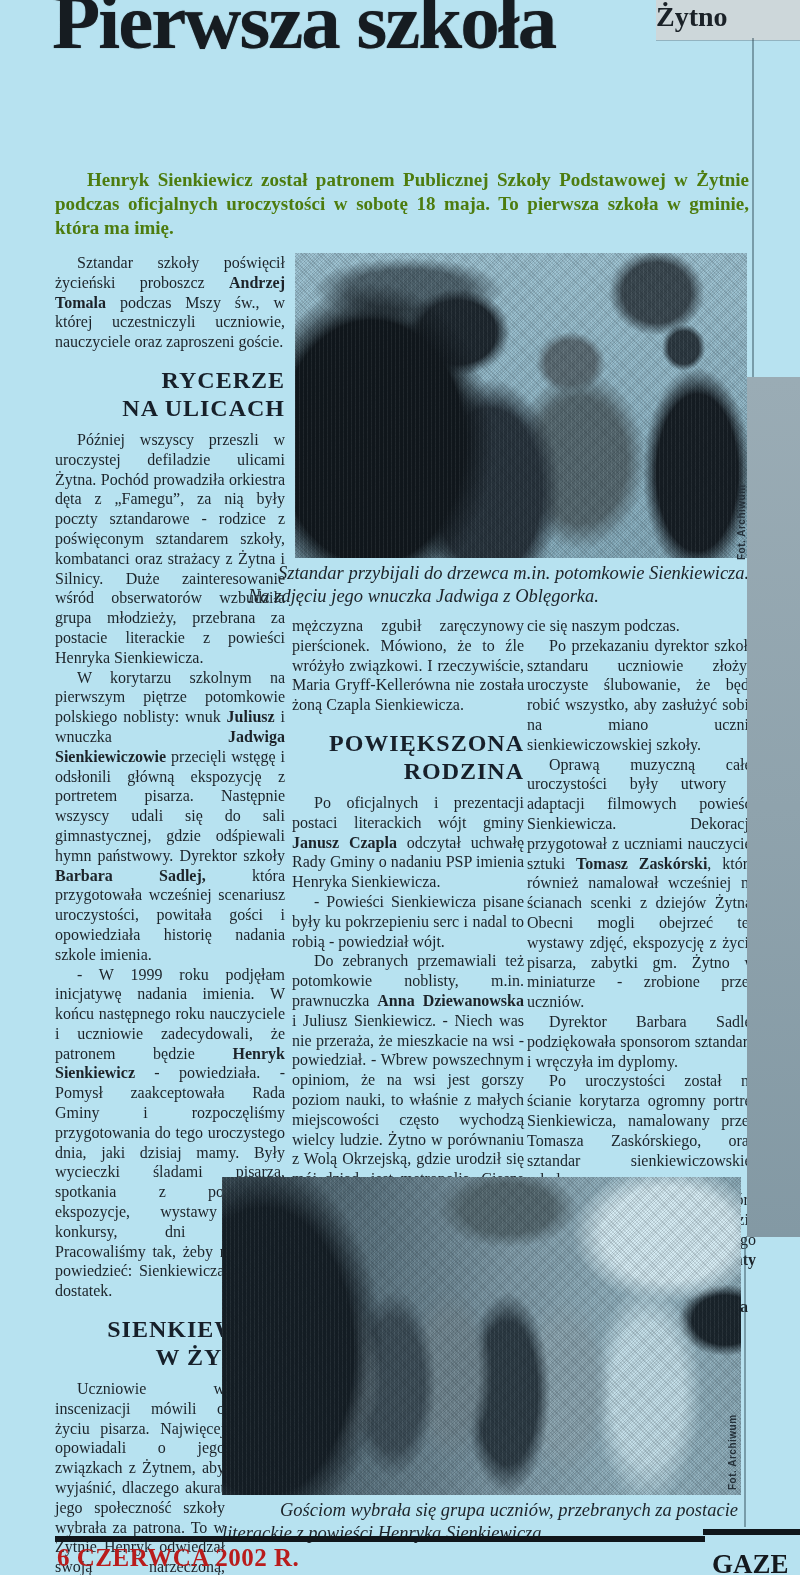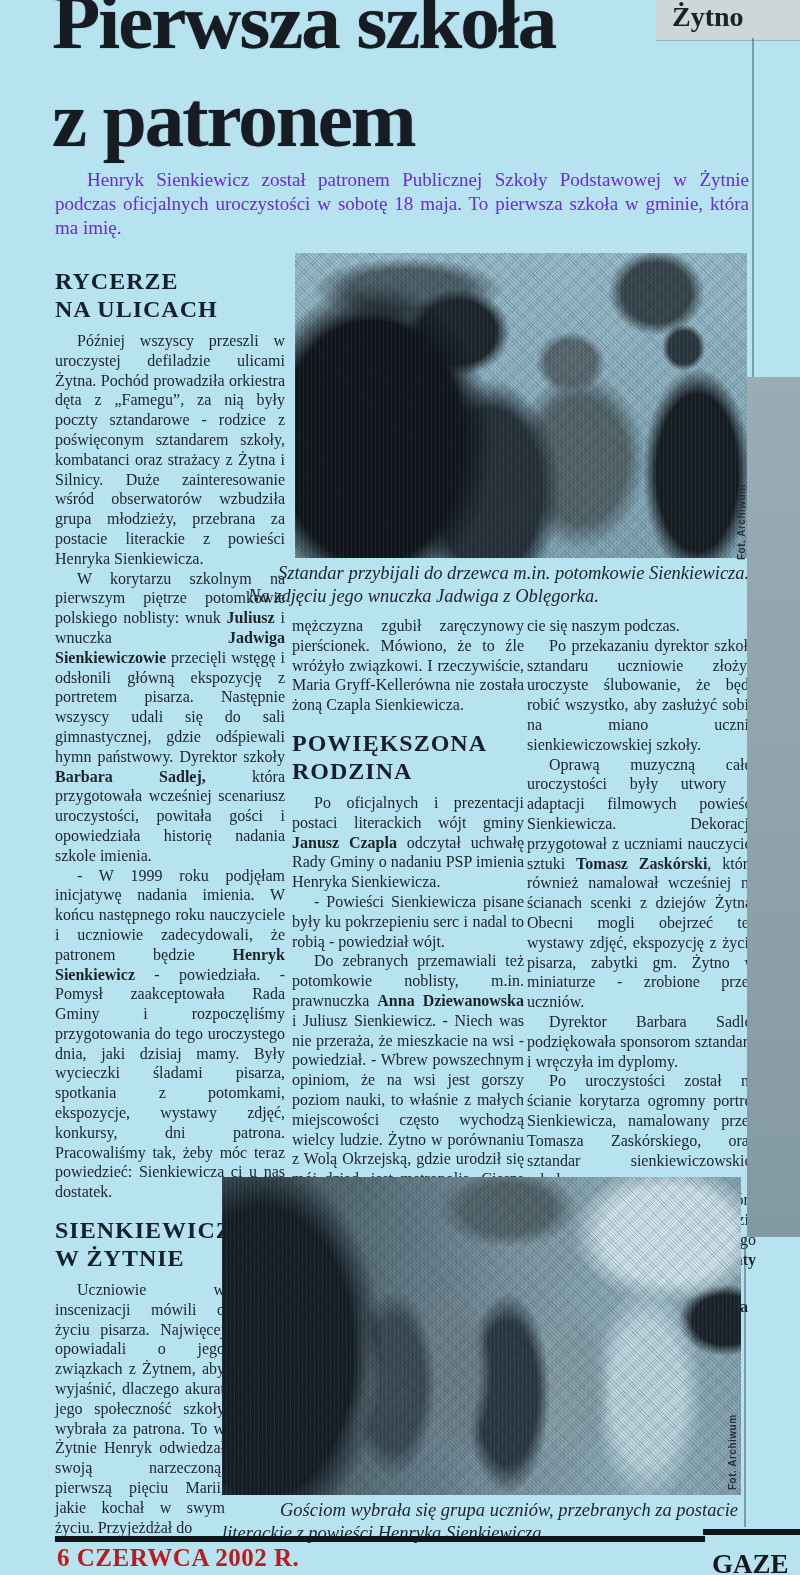--- a/index.html
+++ b/index.html
@@ -21,7 +21,7 @@
     background:#cdd7da;box-shadow:0 1px 0 rgba(90,110,120,.4);
   }
   .tagbox .tag{
-    position:absolute;left:16px;top:1px;font-weight:bold;font-size:28px;color:#1a2127;
+    position:absolute;left:0;top:1px;font-weight:bold;font-size:28px;color:#1a2127;
   }
   
   .lead{

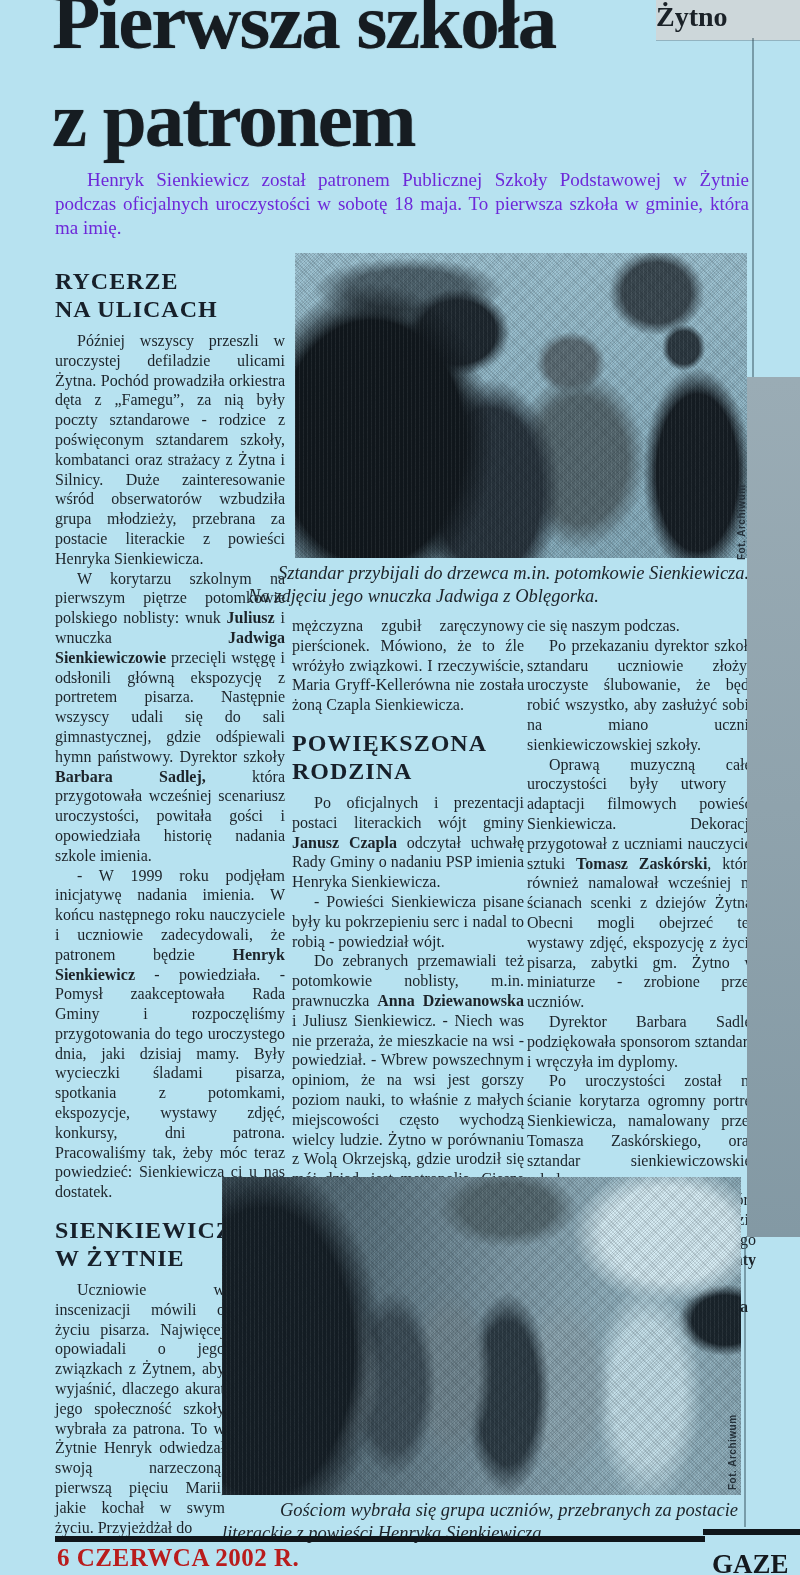--- a/index.html
+++ b/index.html
@@ -119,7 +119,6 @@
 <div id="page">
 
   <div class="headline l1">Pierwsza szkoła</div>
-  <div class="headline l2">z patronem</div>
   <div class="tagbox">
     <span class="tag">Żytno</span>
   </div>

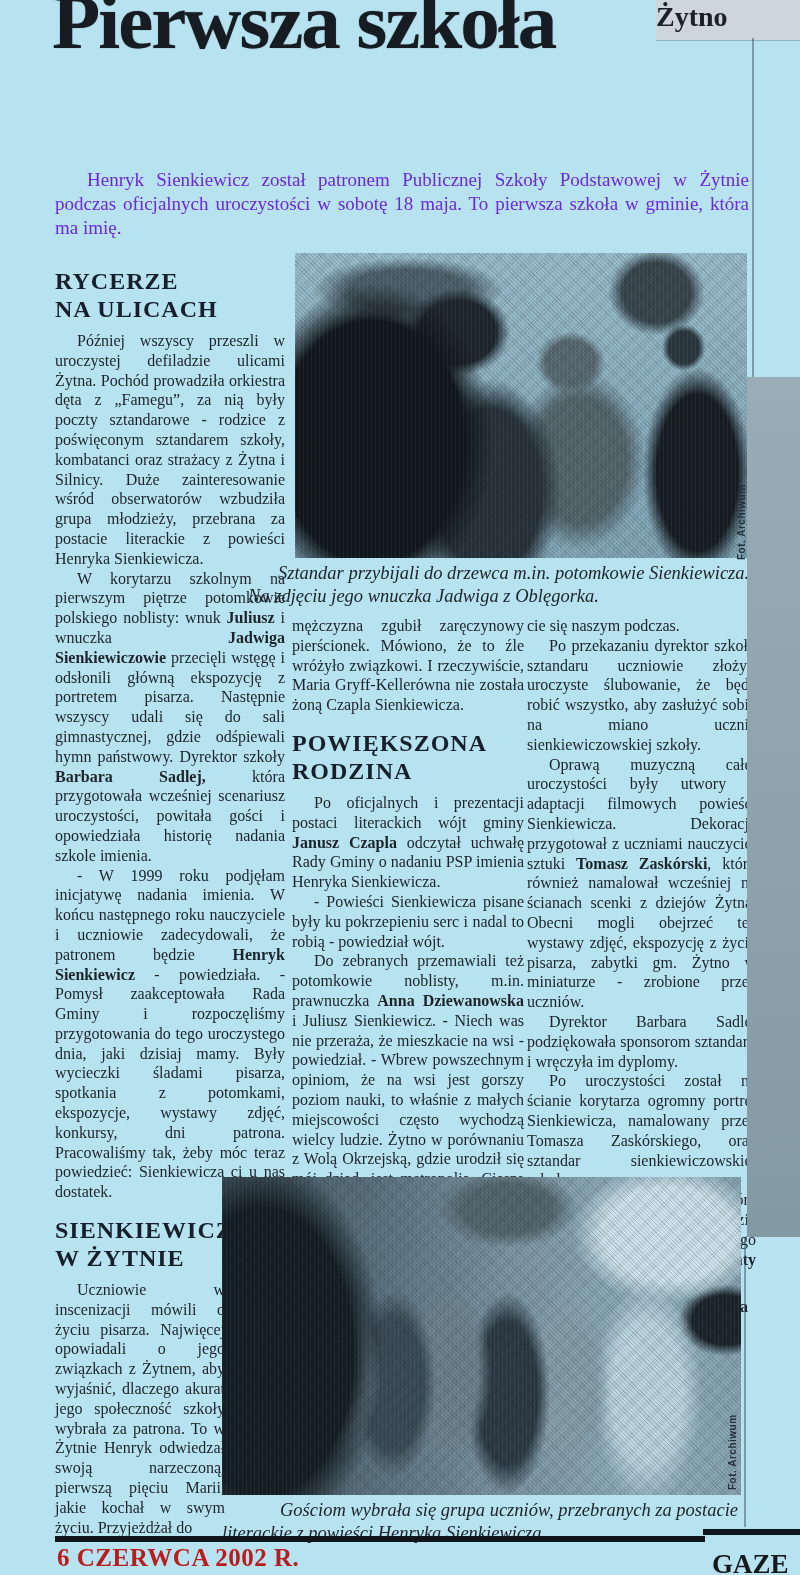--- a/index.html
+++ b/index.html
@@ -26,8 +26,8 @@
   
   .lead{
     position:absolute;left:55px;top:168px;width:694px;
-    font-weight:normal;font-size:19px;line-height:24px;text-align:justify;
-    text-indent:32px;color:#6d28d9;
+    font-weight:bold;font-size:19px;line-height:24px;text-align:justify;
+    text-indent:32px;color:#4d7c0f;
   }
   
   .col{position:absolute;text-align:justify;font-size:16px;line-height:19.8px;color:#1c2329;}

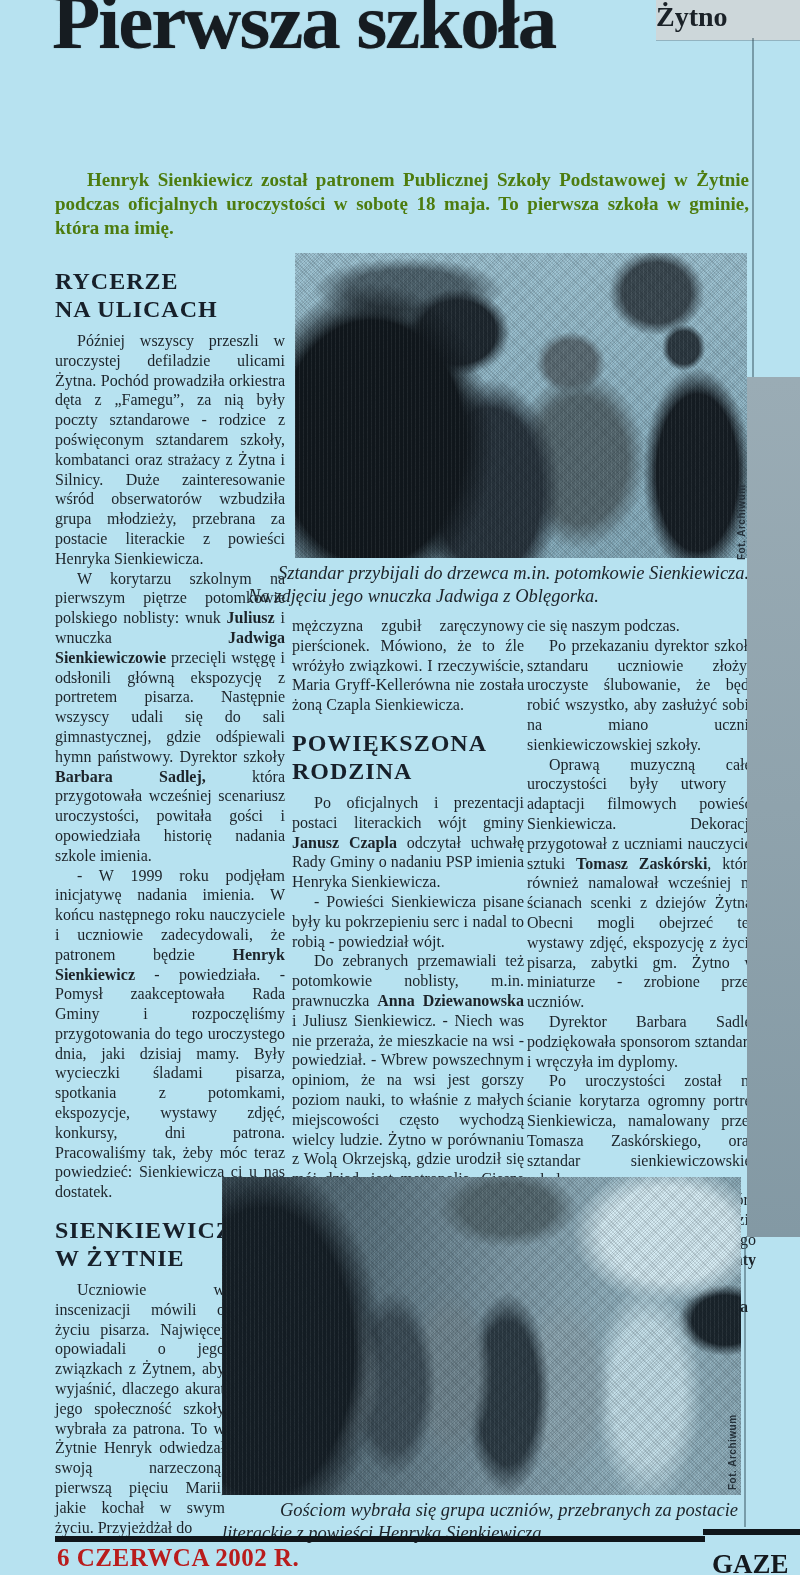--- a/index.html
+++ b/index.html
@@ -126,6 +126,7 @@
   <div class="lead">Henryk Sienkiewicz został patronem Publicznej Szkoły Podstawowej w Żytnie podczas oficjalnych uroczystości w sobotę 18 maja. To pierwsza szkoła w gminie, która ma imię.</div>
 
   <div id="col1" class="col">
+      <p class=""><span>Sztandar szkoły poświęcił życieński proboszcz </span><b>Andrzej Tomala</b><span> podczas Mszy św., w której uczestniczyli uczniowie, nauczyciele oraz zaproszeni goście.</span></p>
       <div class="sec-head">RYCERZE<br>NA ULICACH</div>
       <p class=""><span>Później wszyscy przeszli w uroczystej defiladzie ulicami Żytna. Pochód prowadziła orkiestra dęta z „Famegu”, za nią były poczty sztandarowe - rodzice z poświęconym sztandarem szkoły, kombatanci oraz strażacy z Żytna i Silnicy. Duże zainteresowanie wśród obserwatorów wzbudziła grupa młodzieży, przebrana za postacie literackie z powieści Henryka Sienkiewicza.</span></p>
       <p class=""><span>W korytarzu szkolnym na pierwszym piętrze potomkowie polskiego noblisty: wnuk </span><b>Juliusz</b><span> i wnuczka </span><b>Jadwiga Sienkiewiczowie</b><span> przecięli wstęgę i odsłonili główną ekspozycję z portretem pisarza. Następnie wszyscy udali się do sali gimnastycznej, gdzie odśpiewali hymn państwowy. Dyrektor szkoły </span><b>Barbara Sadlej,</b><span> która przygotowała wcześniej scenariusz uroczystości, powitała gości i opowiedziała historię nadania szkole imienia.</span></p>

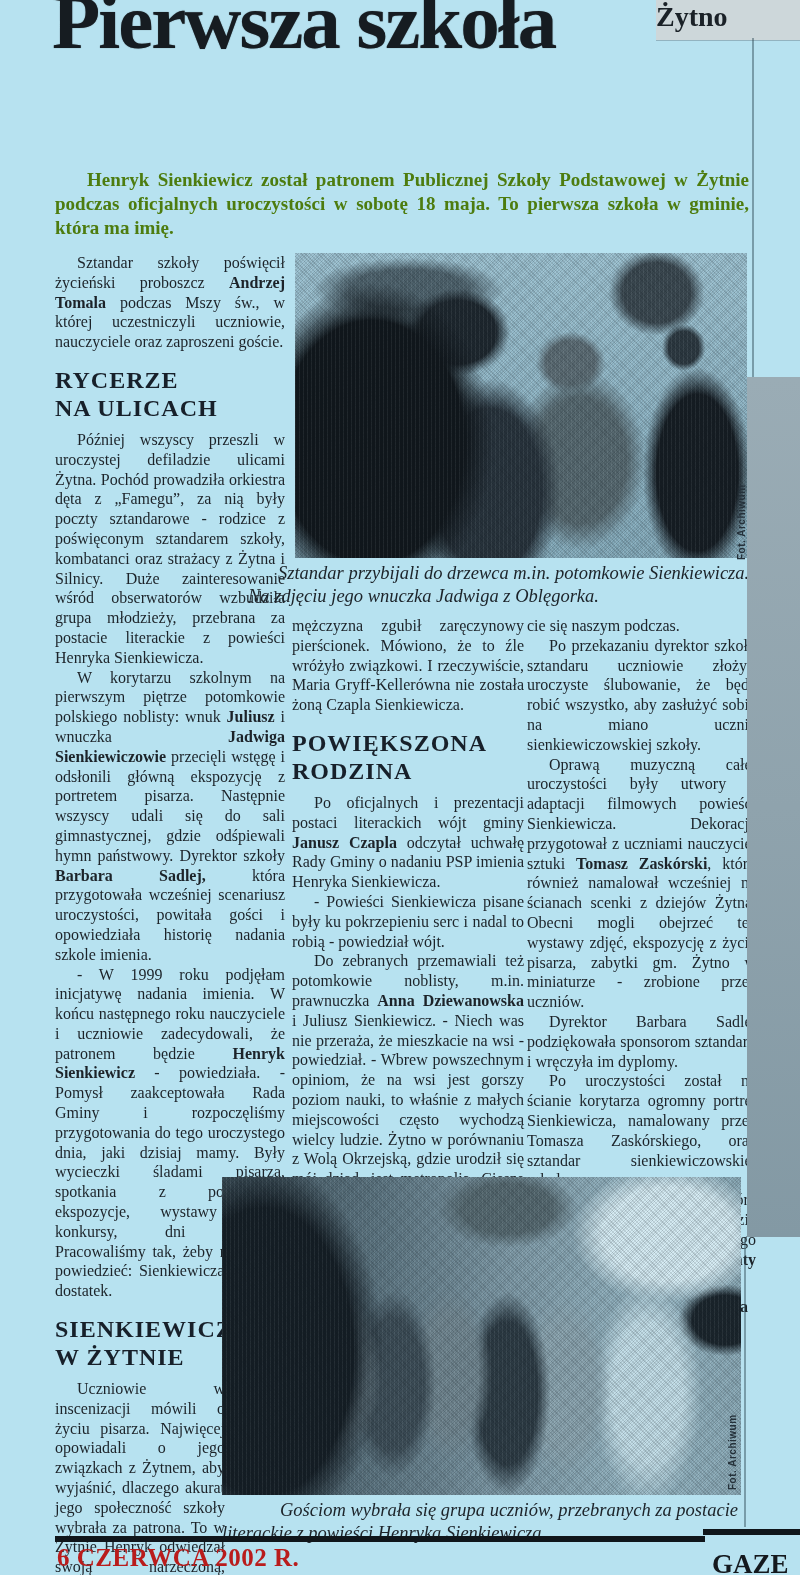--- a/index.html
+++ b/index.html
@@ -36,7 +36,7 @@
   .col p.narrow{width:170px;}
   .col p.byline{text-align:right;font-weight:bold;text-indent:0;margin-top:8px;padding-right:8px;}
   .sec-head{
-    font-weight:bold;font-size:24px;line-height:28px;text-align:left;
+    font-weight:bold;font-size:24px;line-height:28px;text-align:right;
     letter-spacing:1px;margin:14px 0 8px 0;color:#17202a;
   }
   #col1{left:55px;top:253px;width:230px;}

